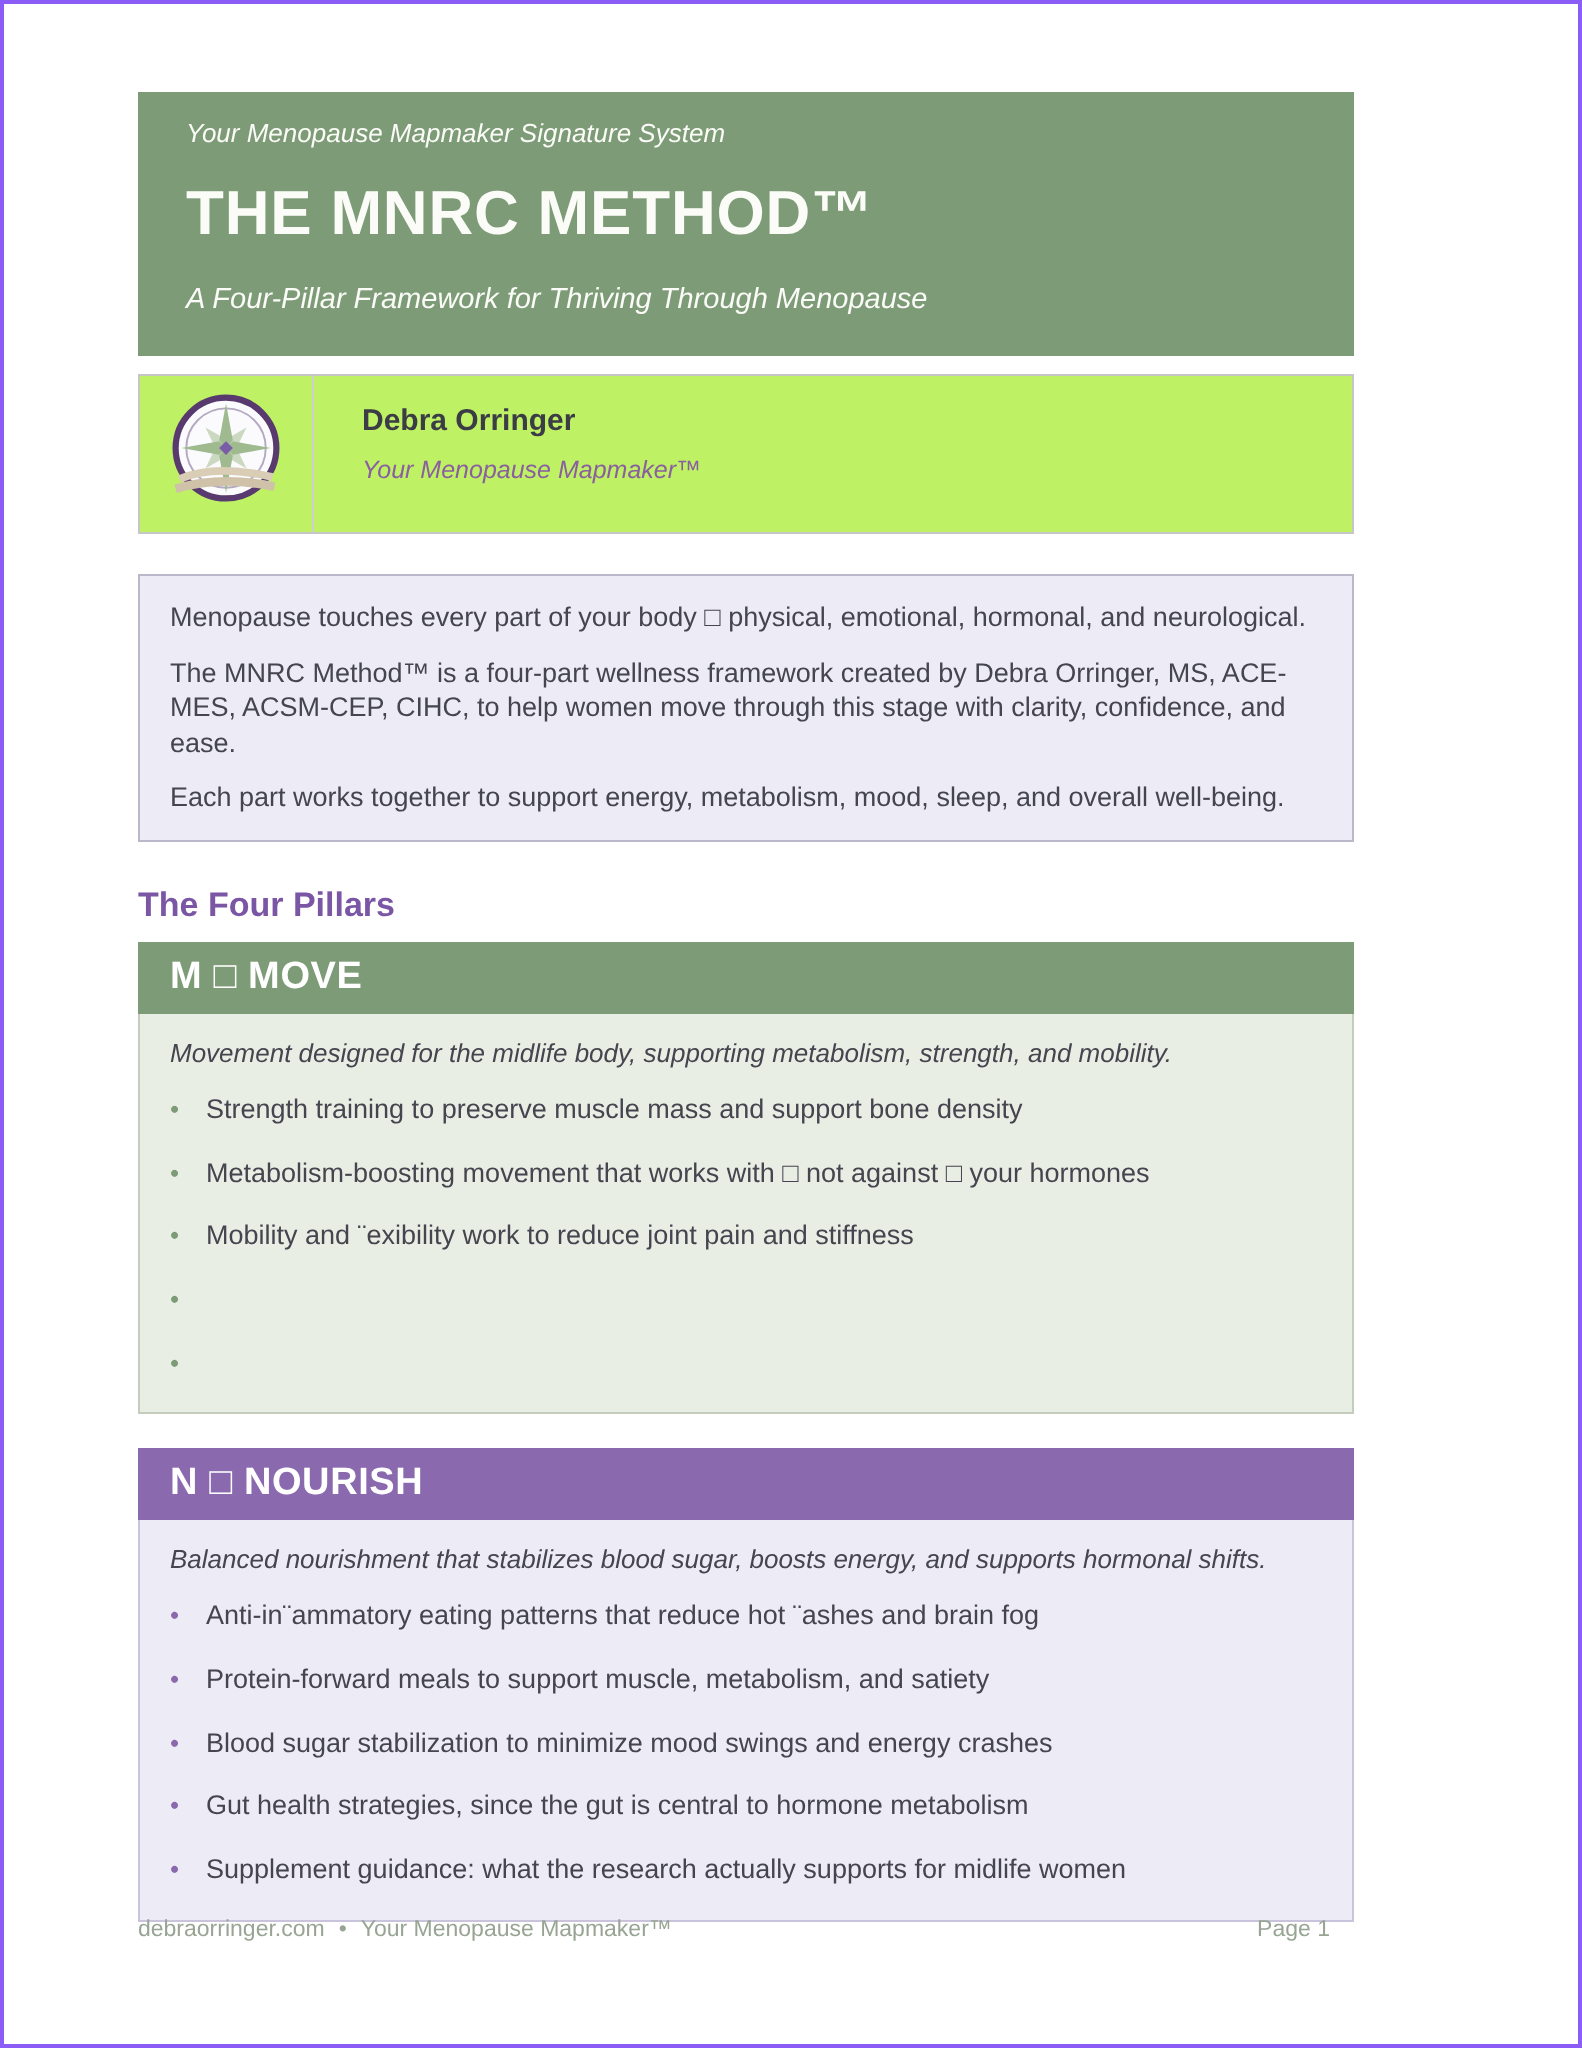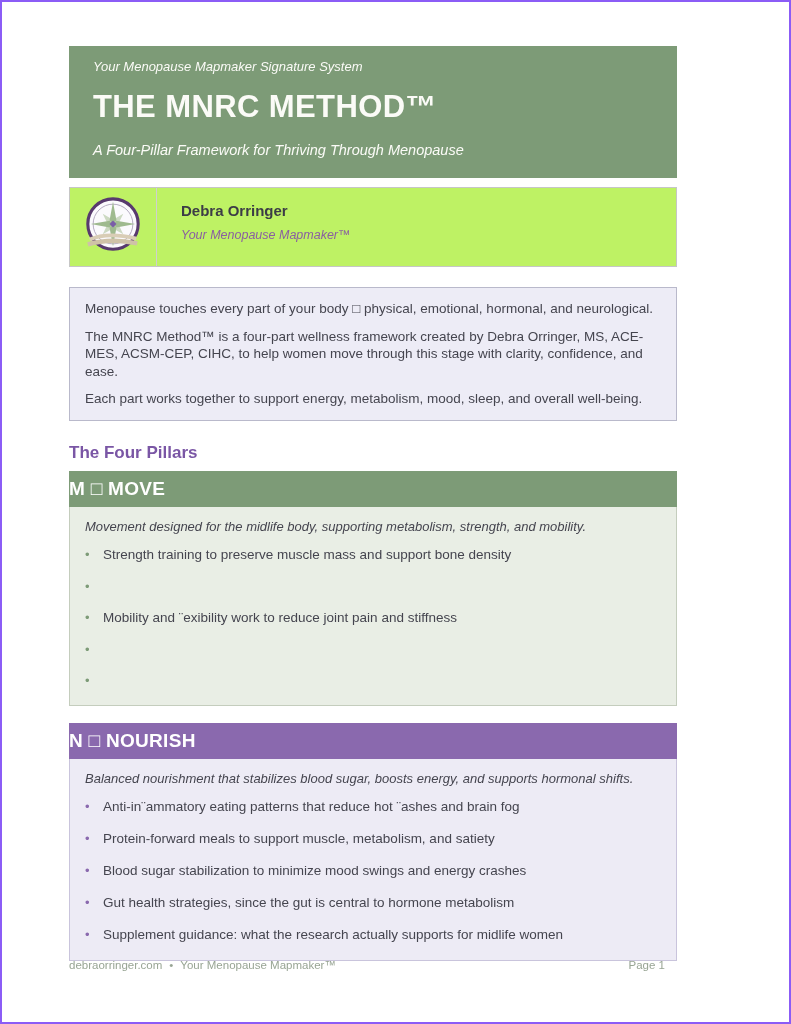--- a/index.html
+++ b/index.html
@@ -74,6 +74,7 @@
     height: 36px;
     box-sizing: border-box;
     display: flex; align-items: center;
+    padding-left: 16px;
     color: #ffffff;
     font-size: 19px;
     font-weight: 800;

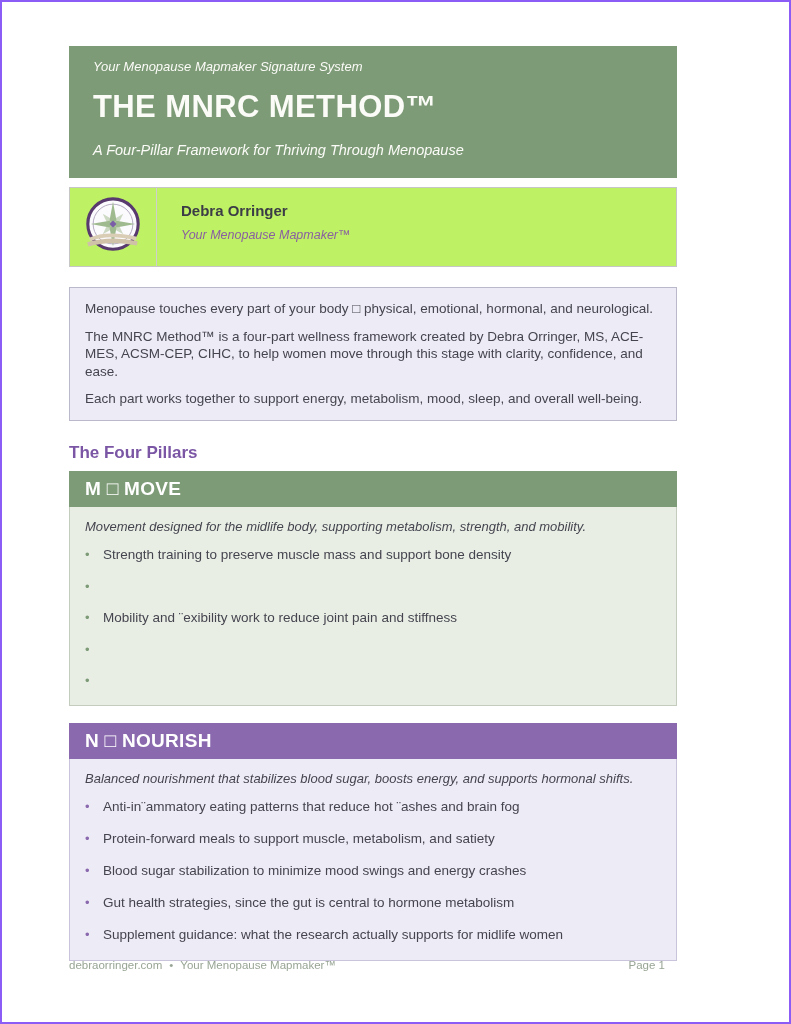--- a/index.html
+++ b/index.html
@@ -165,6 +165,7 @@
             </li>
           <li>
               <span class="marker">•</span>
+              <span>Metabolism-boosting movement that works with □ not against □ your hormones</span>
             </li>
           <li>
               <span class="marker">•</span>

